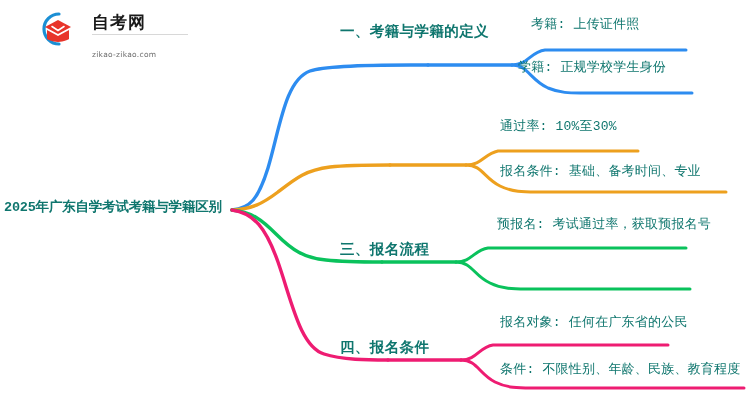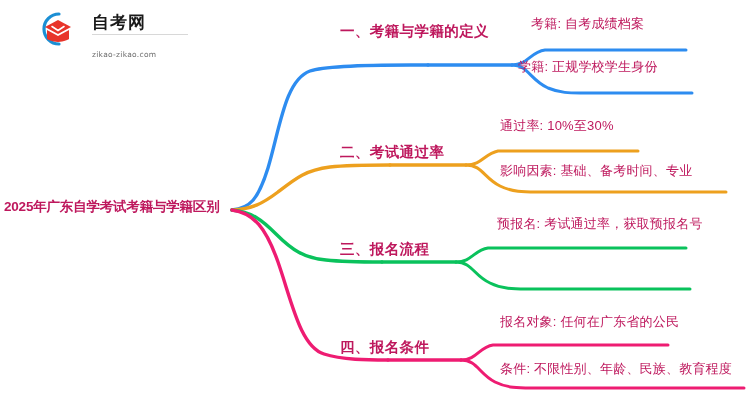--- a/index.html
+++ b/index.html
@@ -39,9 +39,9 @@
   
   .lbl {
     position:absolute;
-    color:#be185d;
+    color:#0f766e;
     white-space:nowrap;
-    font-family:Liberation Sans, sans-serif;
+    font-family:Liberation Mono, monospace;
   }
   #root-label {
     left:4px; top:198px;

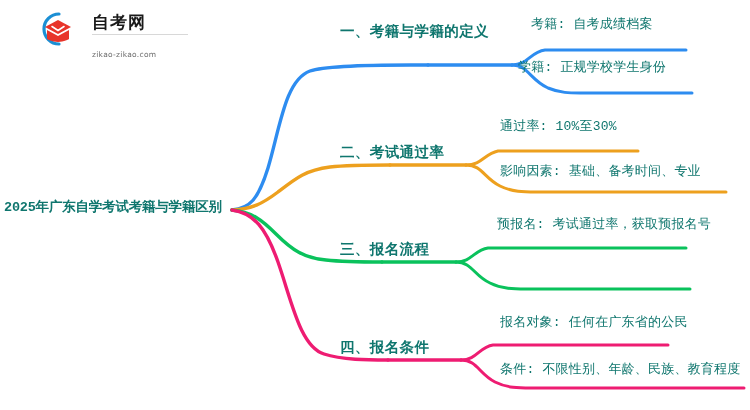--- a/index.html
+++ b/index.html
@@ -103,7 +103,7 @@
   <div class="lbl" id="root-label">2025年广东自学考试考籍与学籍区别</div>
 
   <div class="lbl branch-label" style="left:340px; top:22px;">一、考籍与学籍的定义</div>
-  <div class="lbl leaf-label" style="left:531px; top:15px;">考籍: 自考成绩档案</div>
+  <div class="lbl leaf-label" style="left:531px; top:15px;">考籍: 上传证件照</div>
   <div class="lbl leaf-label" style="left:518px; top:58px;">学籍: 正规学校学生身份</div>
 
   <div class="lbl branch-label" style="left:340px; top:143px;">二、考试通过率</div>

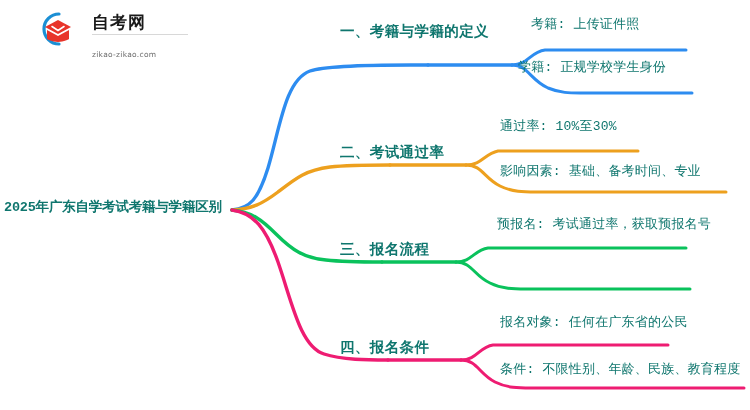--- a/index.html
+++ b/index.html
@@ -106,7 +106,6 @@
   <div class="lbl leaf-label" style="left:531px; top:15px;">考籍: 上传证件照</div>
   <div class="lbl leaf-label" style="left:518px; top:58px;">学籍: 正规学校学生身份</div>
 
-  <div class="lbl branch-label" style="left:340px; top:143px;">二、考试通过率</div>
   <div class="lbl leaf-label" style="left:500px; top:117px;text-align:right;">通过率: 10%至30%</div>
   <div class="lbl leaf-label" style="left:500px; top:162px;">影响因素: 基础、备考时间、专业</div>
 

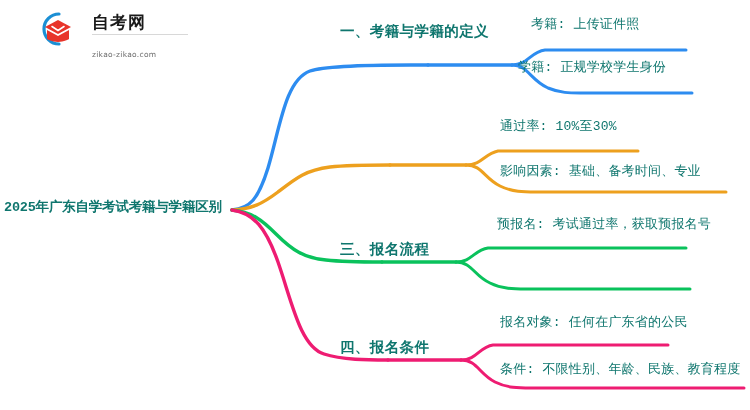--- a/index.html
+++ b/index.html
@@ -107,7 +107,7 @@
   <div class="lbl leaf-label" style="left:518px; top:58px;">学籍: 正规学校学生身份</div>
 
   <div class="lbl leaf-label" style="left:500px; top:117px;text-align:right;">通过率: 10%至30%</div>
-  <div class="lbl leaf-label" style="left:500px; top:162px;">影响因素: 基础、备考时间、专业</div>
+  <div class="lbl leaf-label" style="left:500px; top:162px;">报名条件: 基础、备考时间、专业</div>
 
   <div class="lbl branch-label" style="left:340px; top:240px;">三、报名流程</div>
   <div class="lbl leaf-label" style="left:497px; top:215px;">预报名: 考试通过率，获取预报名号</div>

